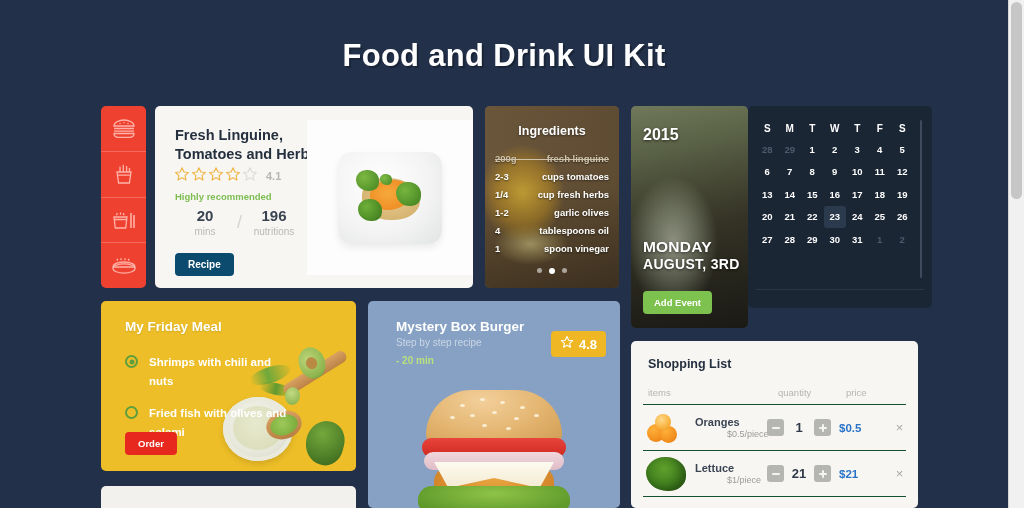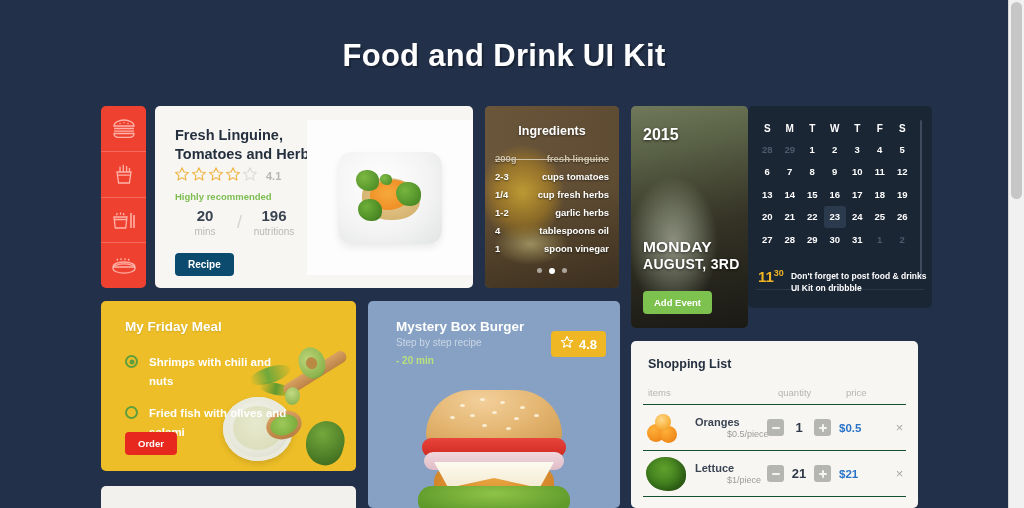--- a/index.html
+++ b/index.html
@@ -559,7 +559,7 @@
       </div>
       <div class="ing-row">
         <span class="ing-amt">1-2</span>
-        <span class="ing-name">garlic herbs</span>
+        <span class="ing-name">garlic olives</span>
       </div>
       <div class="ing-row">
         <span class="ing-amt">4</span>

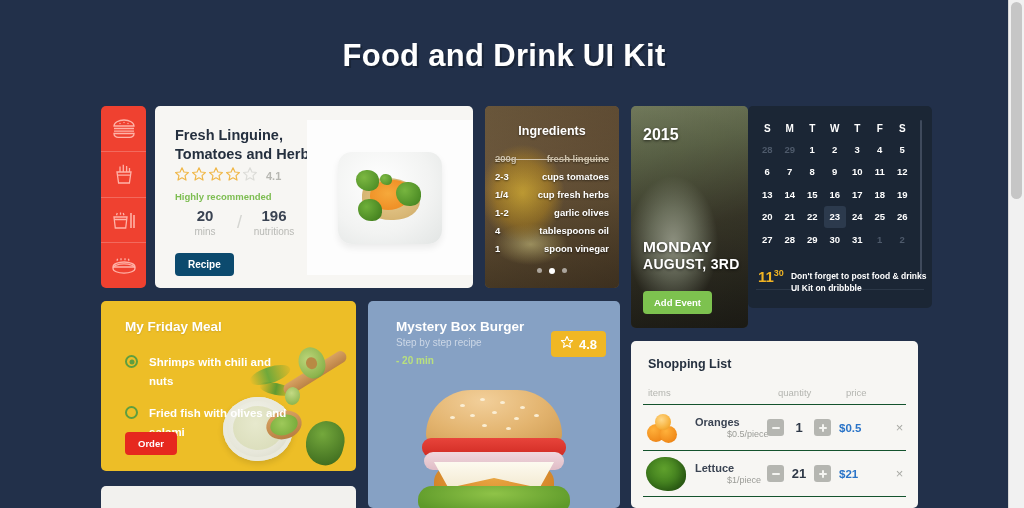--- a/index.html
+++ b/index.html
@@ -646,12 +646,6 @@
     </div>
     <div id="cal-scroll"></div>
     <div id="cal-divider"></div>
-    <div id="cal-note">
-      <div id="cal-time">
-        <span>11</span><sup>30</sup>
-      </div>
-      <div id="cal-note-text">Don't forget to post food &amp; drinks UI Kit on dribbble</div>
-    </div>
   </div>
 
   <div class="card" id="friday-card">

